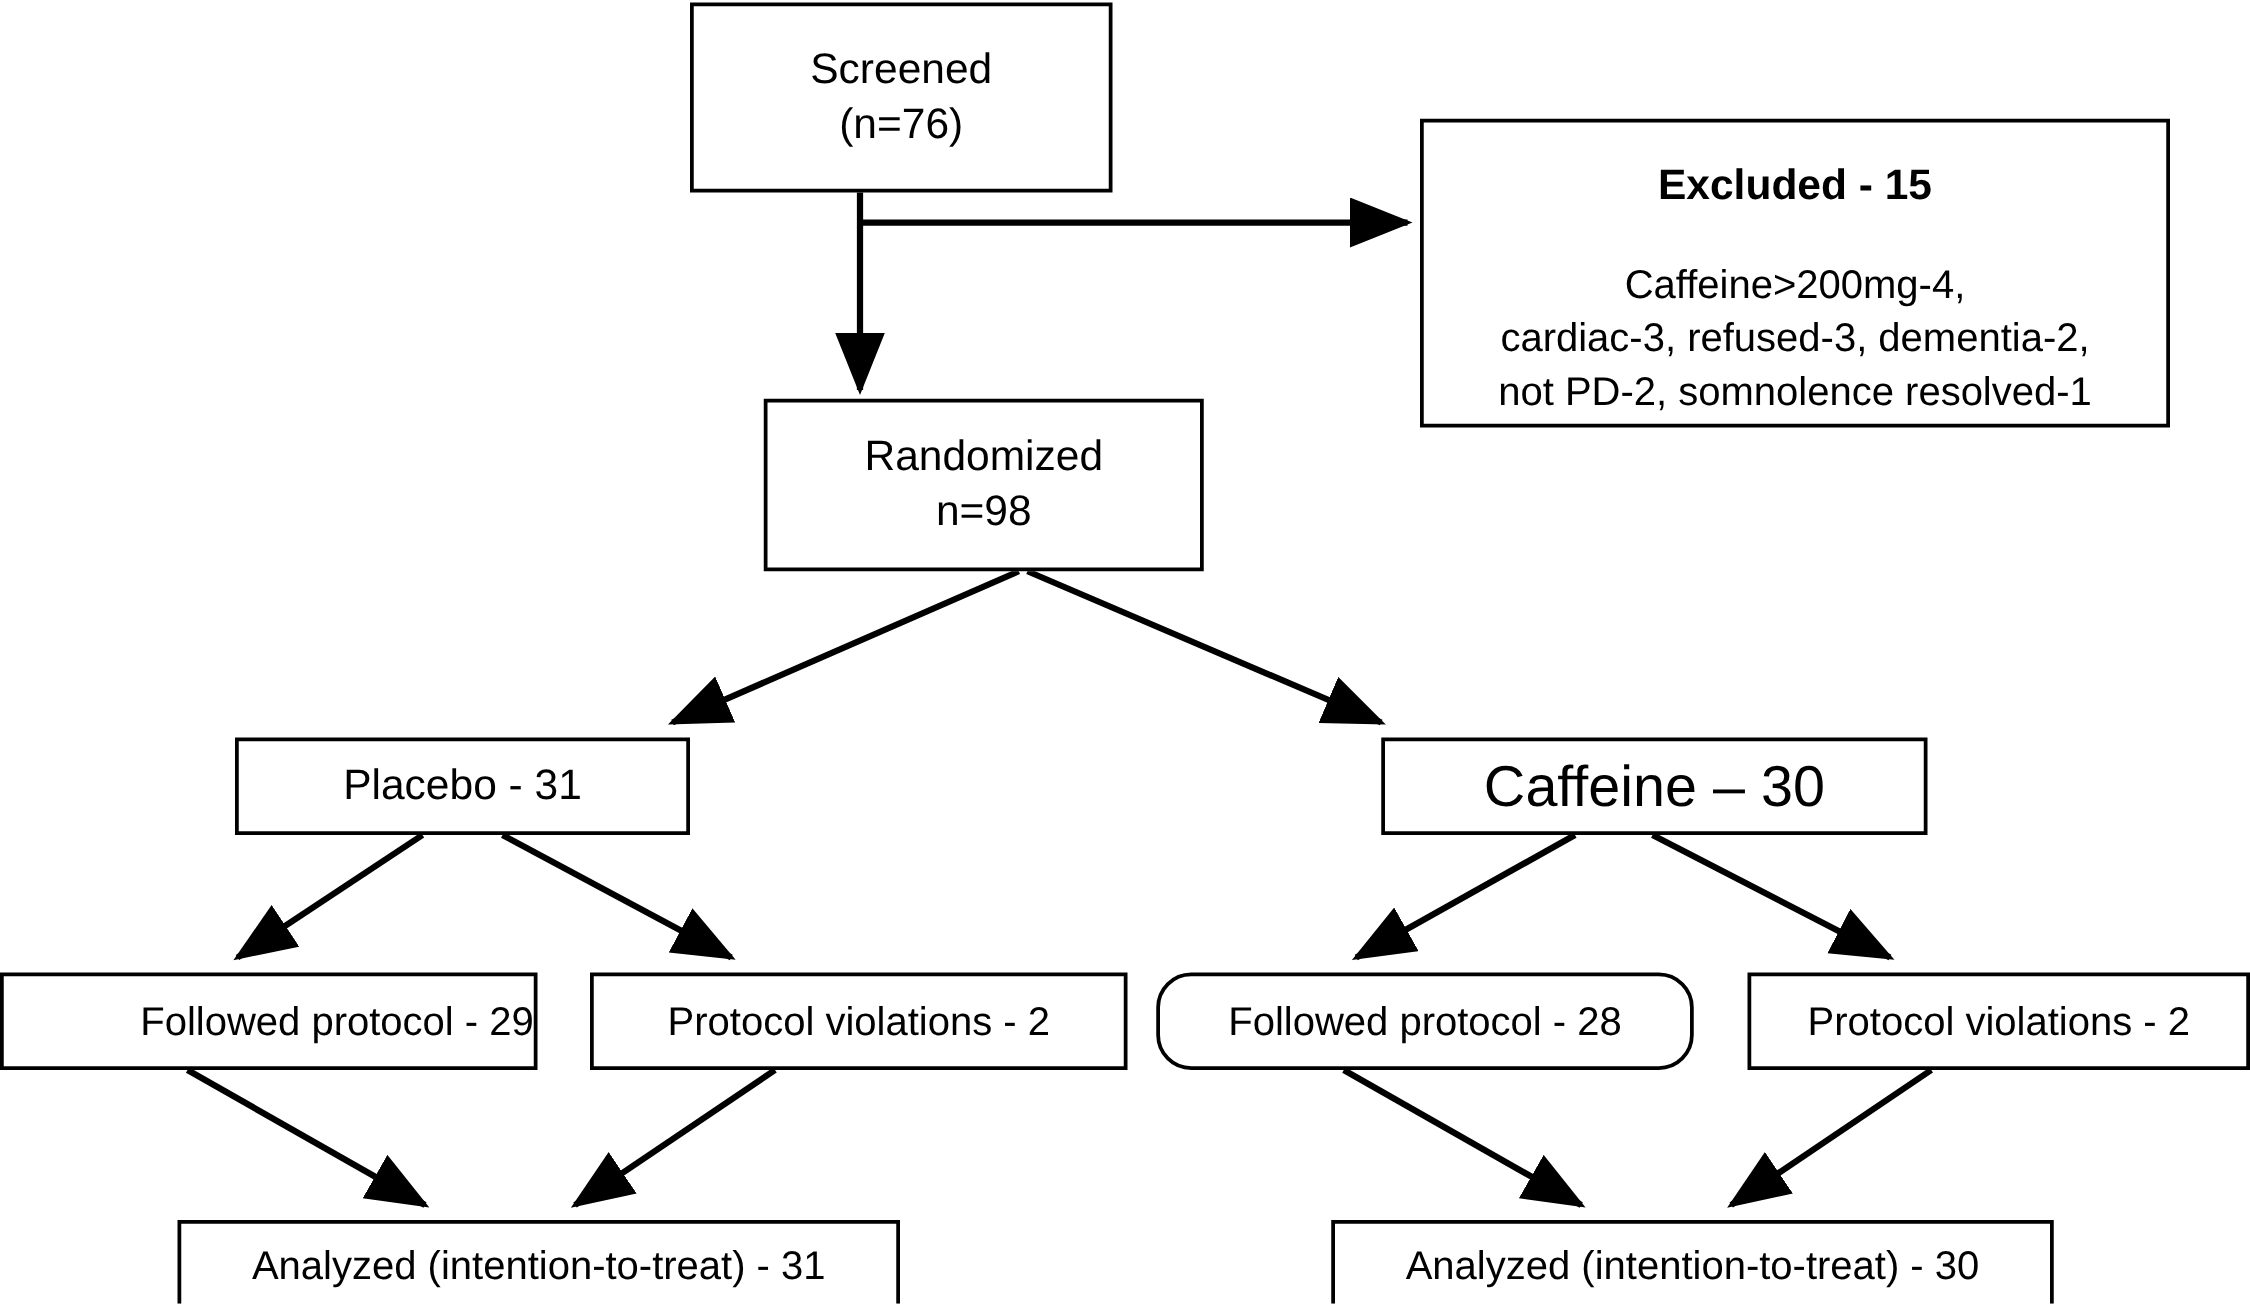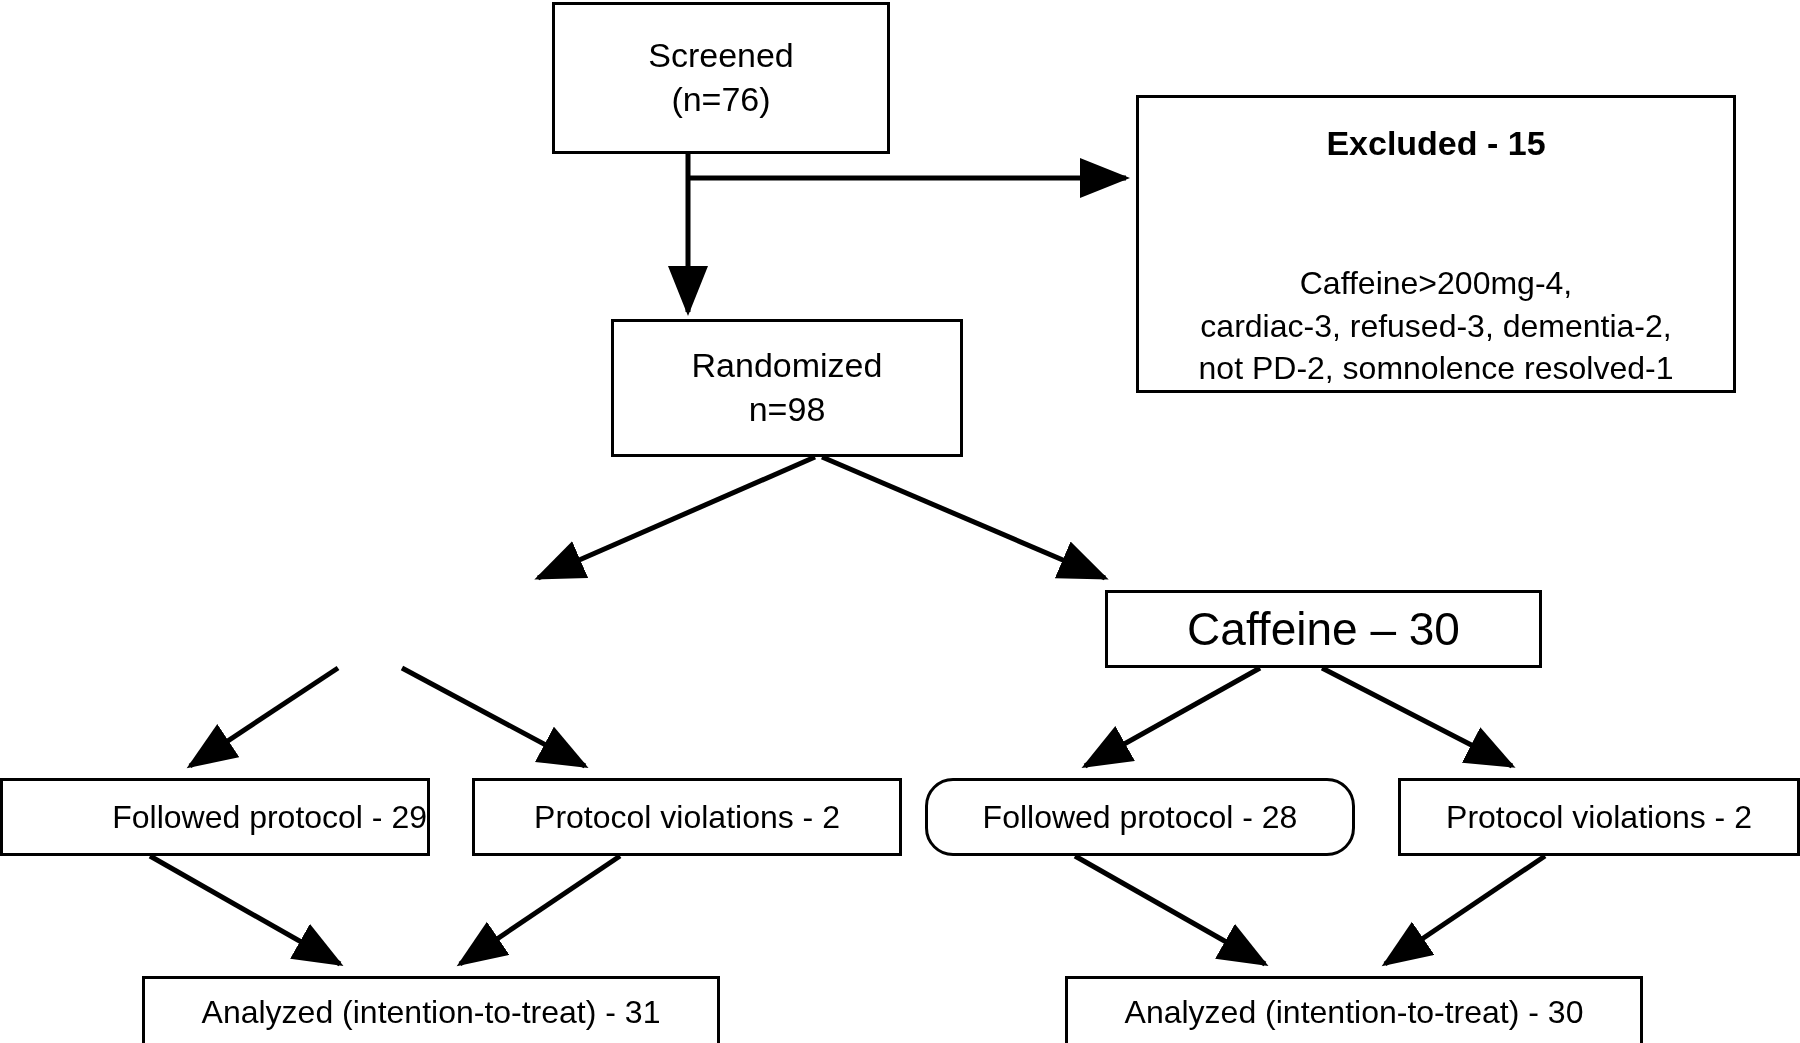--- a/index.html
+++ b/index.html
@@ -48,9 +48,9 @@
     font-size: 34px;
   }
   #node-excluded {
-    left: 1136px; top: 95px;  width: 600px; height: 298px;
+    left: 1136px; top: 95px;  width: 600px; height: 247px;
     font-size: 32px;
-    justify-content: space-between;
+    justify-content: center;
     padding-top: 24px;
   }
   #node-excluded .heading {

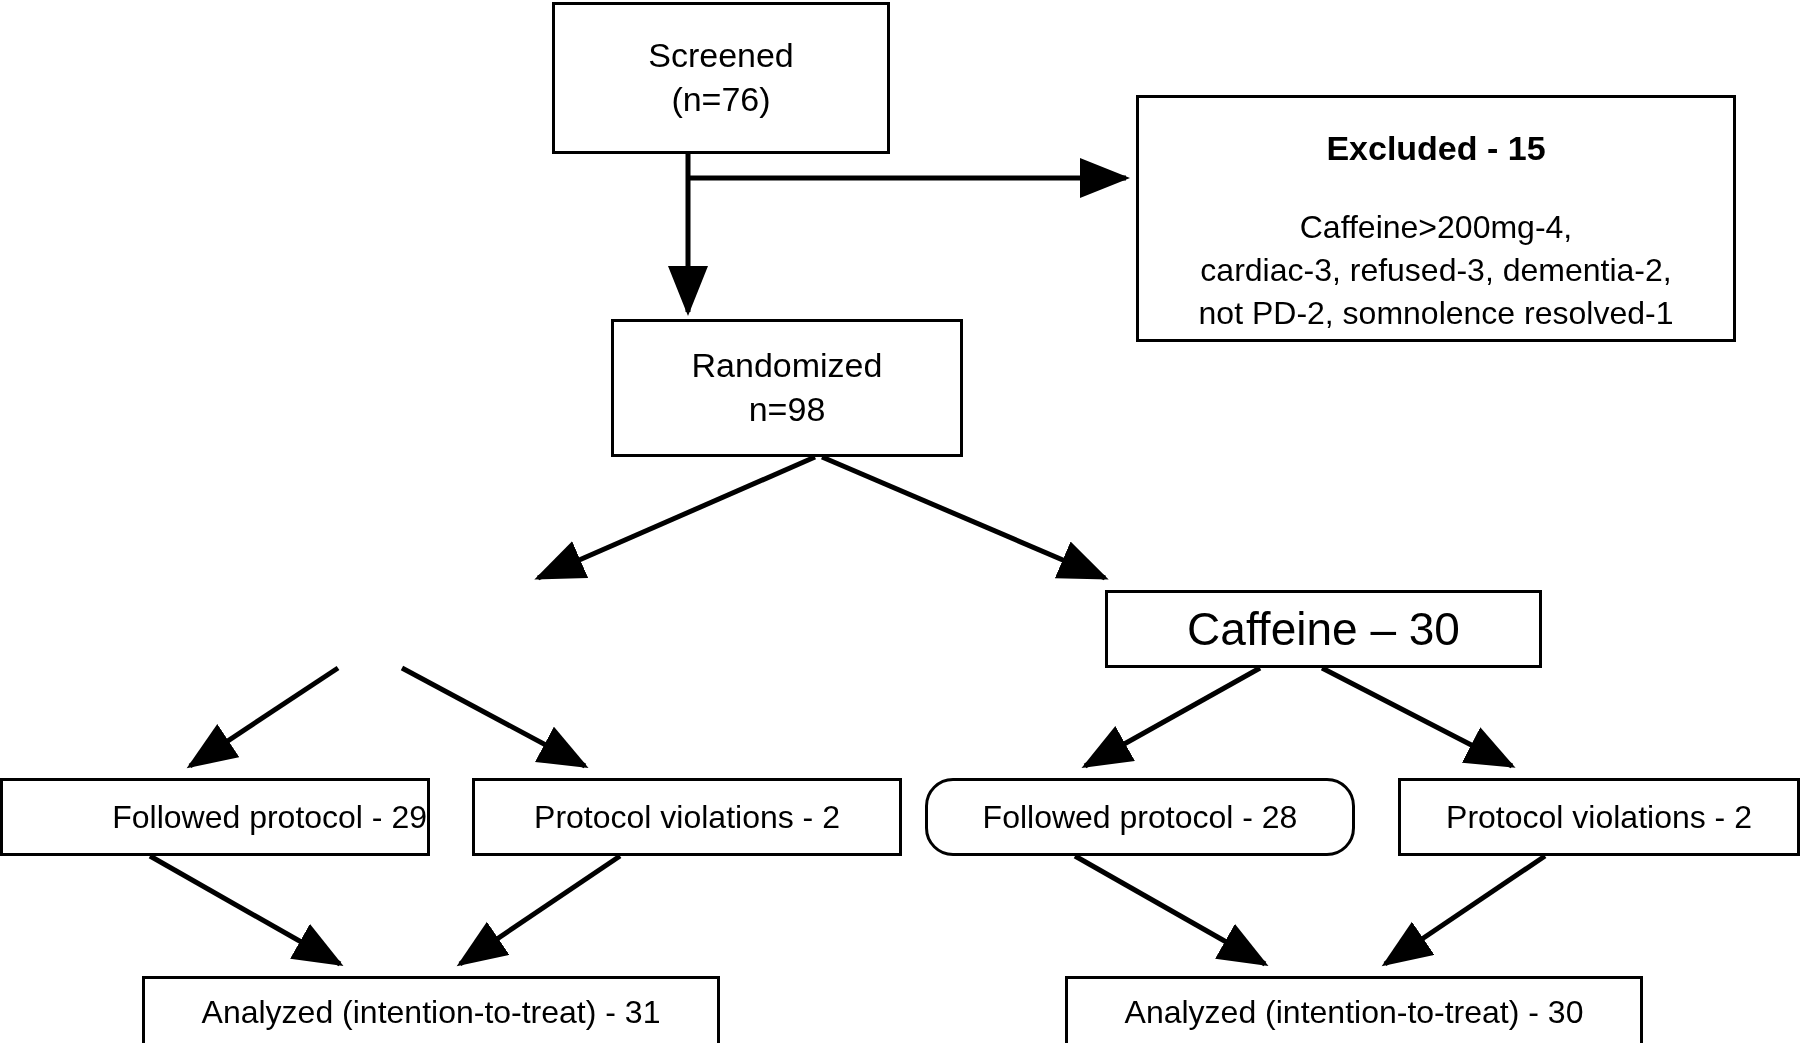--- a/index.html
+++ b/index.html
@@ -156,6 +156,9 @@
     <span class="line">n=98</span>
   </div>
 
+  <div class="node" id="node-placebo">
+    <span class="line">Placebo - 31</span>
+  </div>
 
   <div class="node" id="node-caffeine">
     <span class="line">Caffeine – 30</span>

